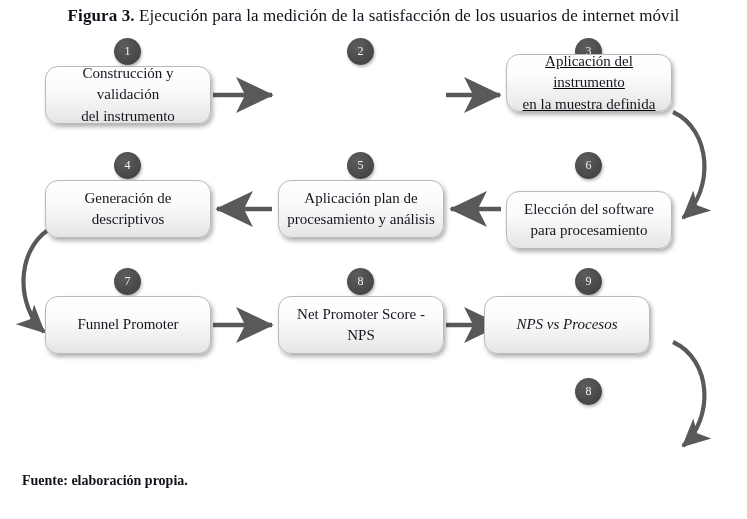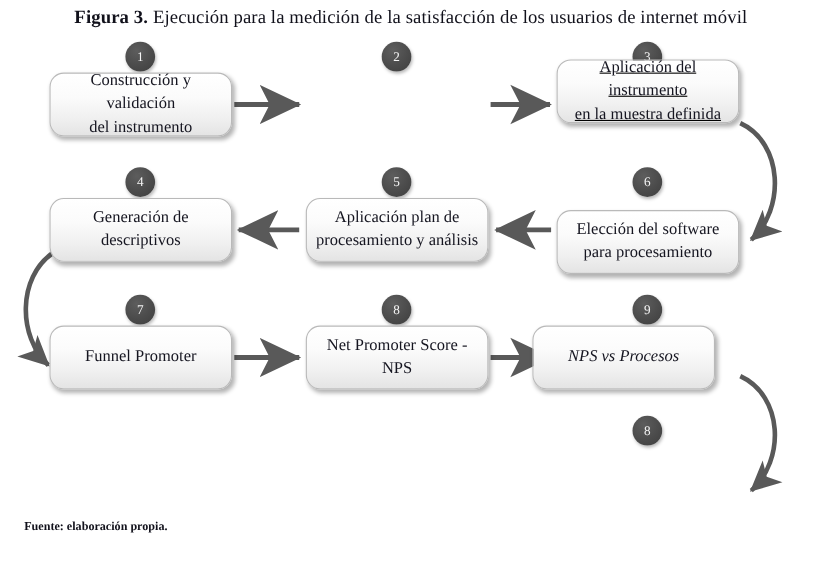--- a/index.html
+++ b/index.html
@@ -37,7 +37,7 @@
     position: absolute;
     left: 22px;
     top: 473px;
-    font-size: 11px;
+    font-size: 14px;
     font-weight: bold;
     color: #11111b;
   }

